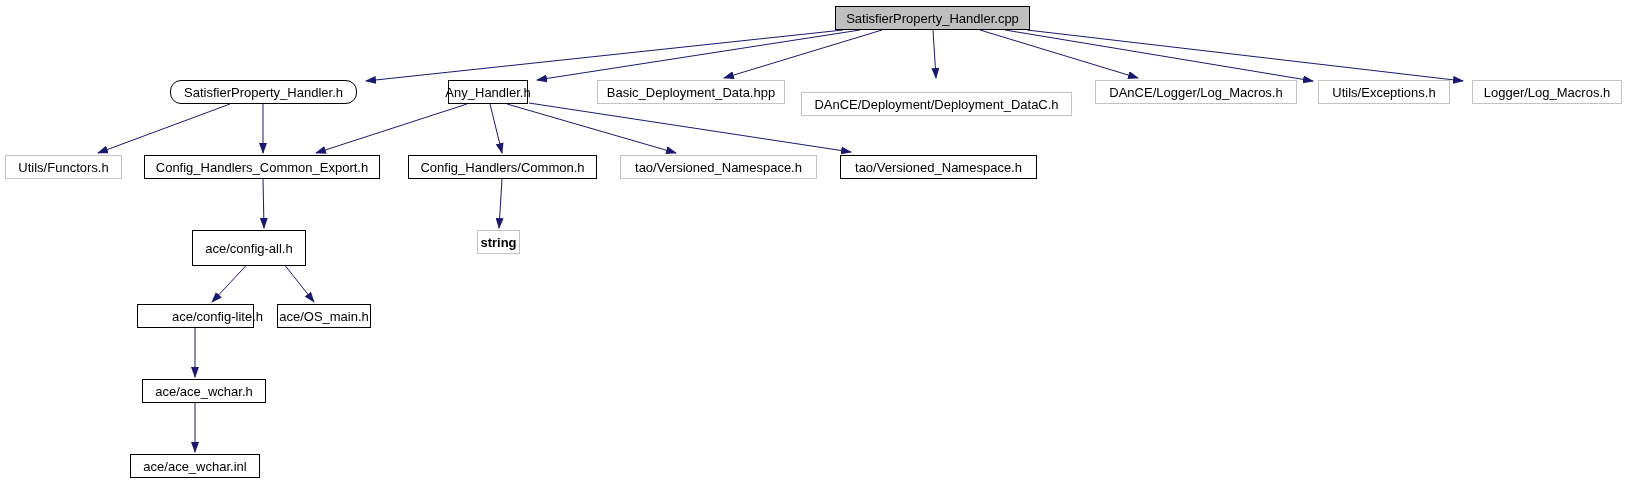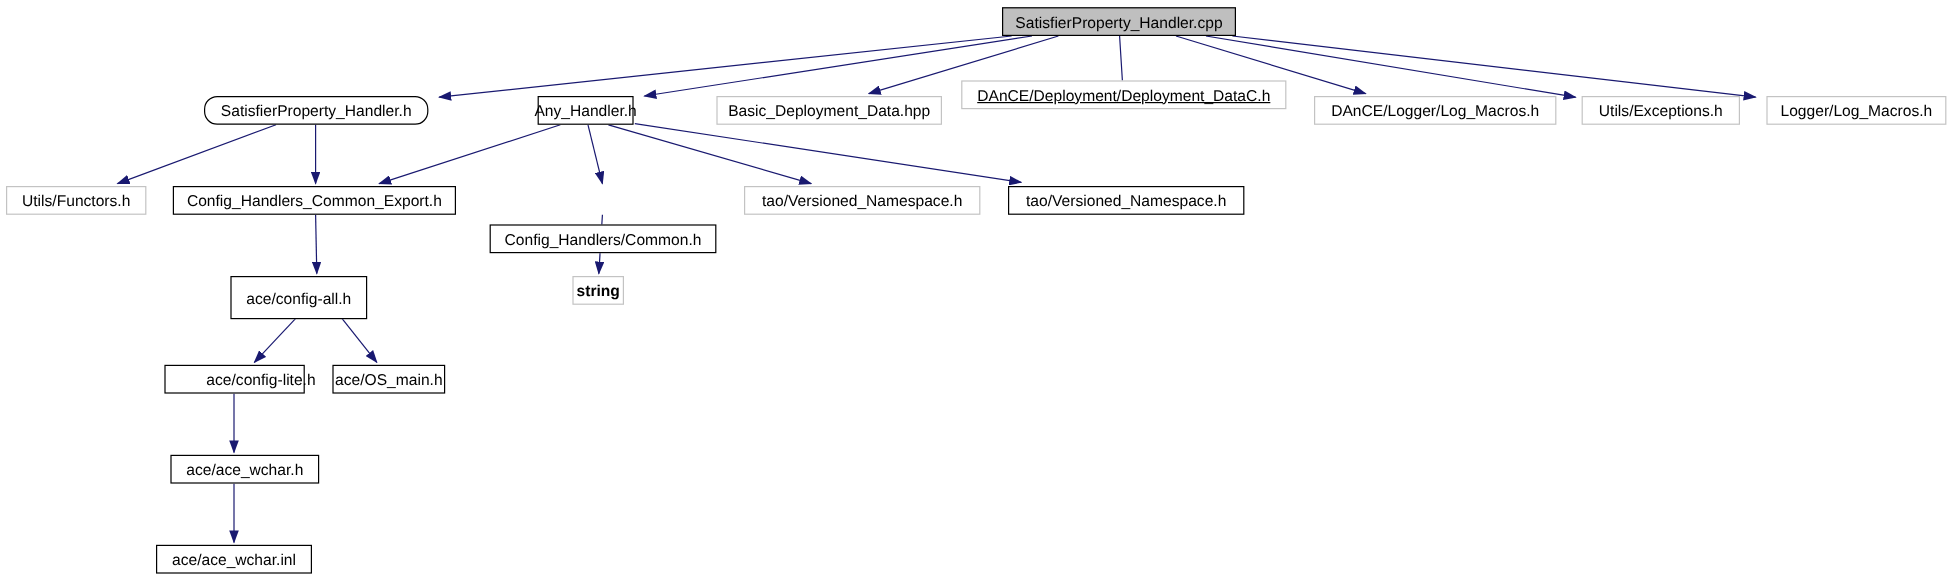--- a/index.html
+++ b/index.html
@@ -85,7 +85,7 @@
       <div class="node plain" style="left: 597px; top: 80px; width: 188px; height: 24px;">
         <span class="node-label">Basic_Deployment_Data.hpp</span>
       </div>
-      <div class="node plain" style="left: 801px; top: 67px; width: 271px; height: 24px; text-decoration: underline;">
+      <div class="node plain" style="left: 801px; top: 92px; width: 271px; height: 24px;">
         <span class="node-label">DAnCE/Deployment/Deployment_DataC.h</span>
       </div>
       <div class="node plain" style="left: 1095px; top: 80px; width: 202px; height: 24px;">

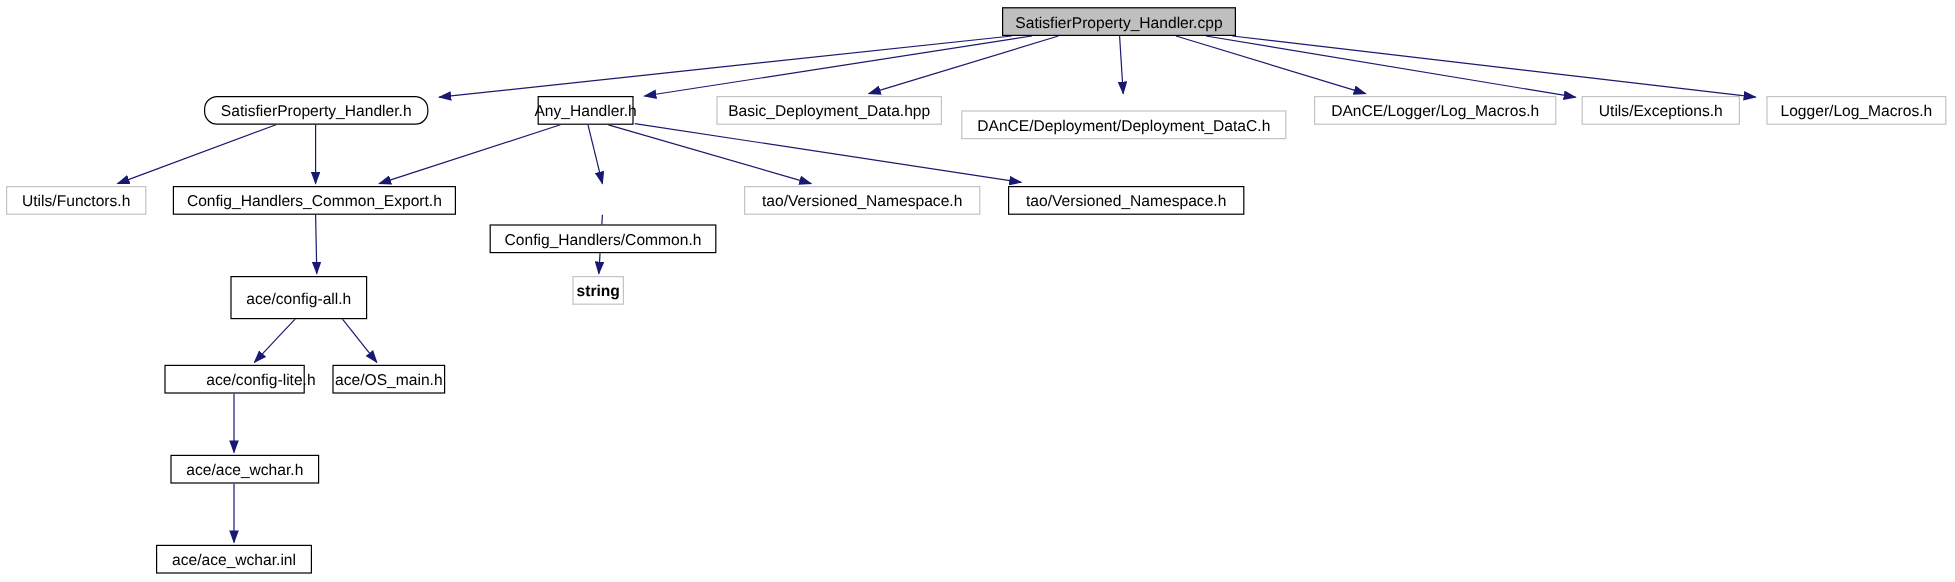--- a/index.html
+++ b/index.html
@@ -103,7 +103,7 @@
       <div class="node linked" style="left: 144px; top: 155px; width: 236px; height: 24px;">
         <span class="node-label">Config_Handlers_Common_Export.h</span>
       </div>
-      <div class="node linked" style="left: 408px; top: 155px; width: 189px; height: 24px; margin-top: 32px;">
+      <div class="node linked" style="left: 408px; top: 155px; width: 189px; height: 24px;">
         <span class="node-label">Config_Handlers/Common.h</span>
       </div>
       <div class="node plain" style="left: 620px; top: 155px; width: 197px; height: 24px;">

